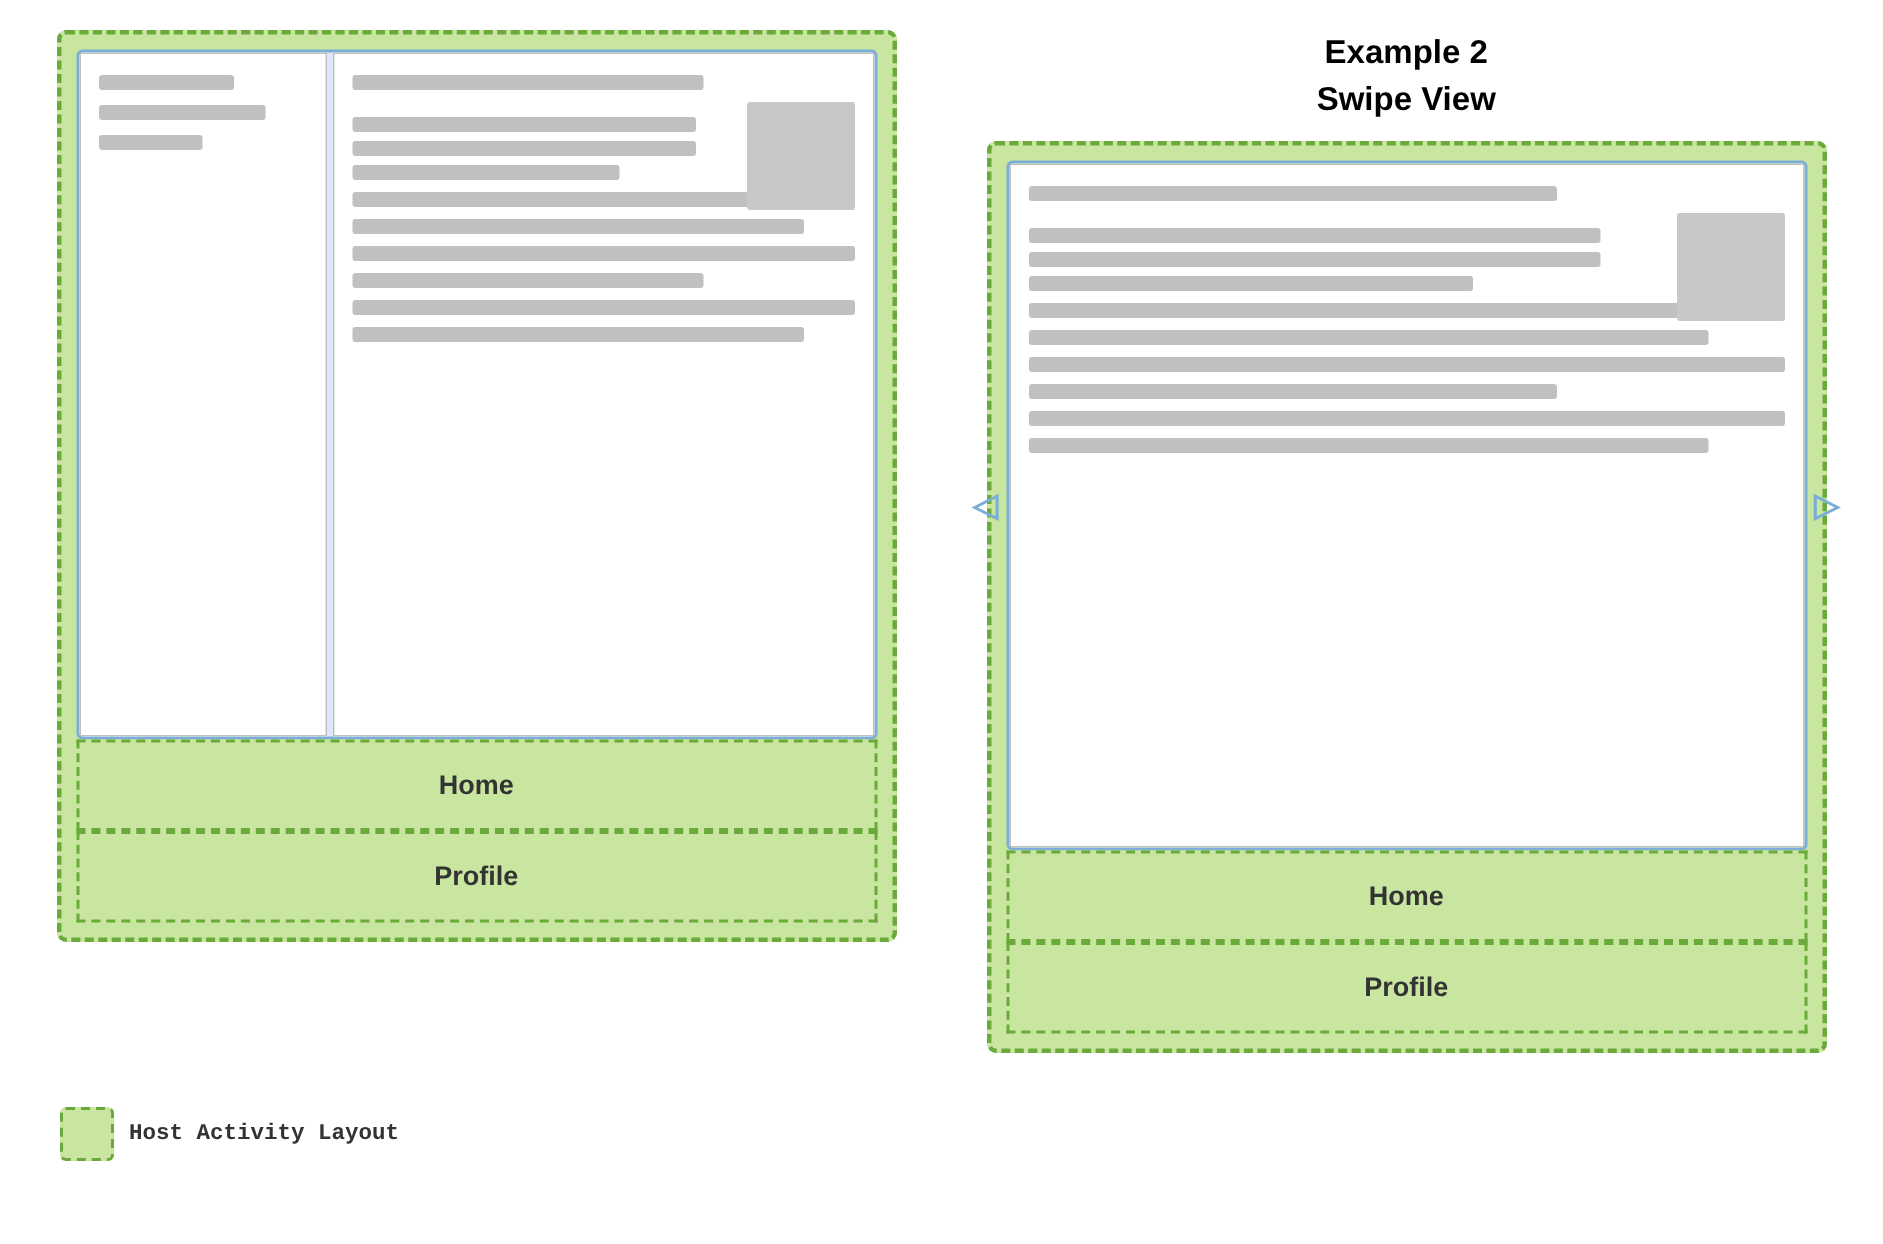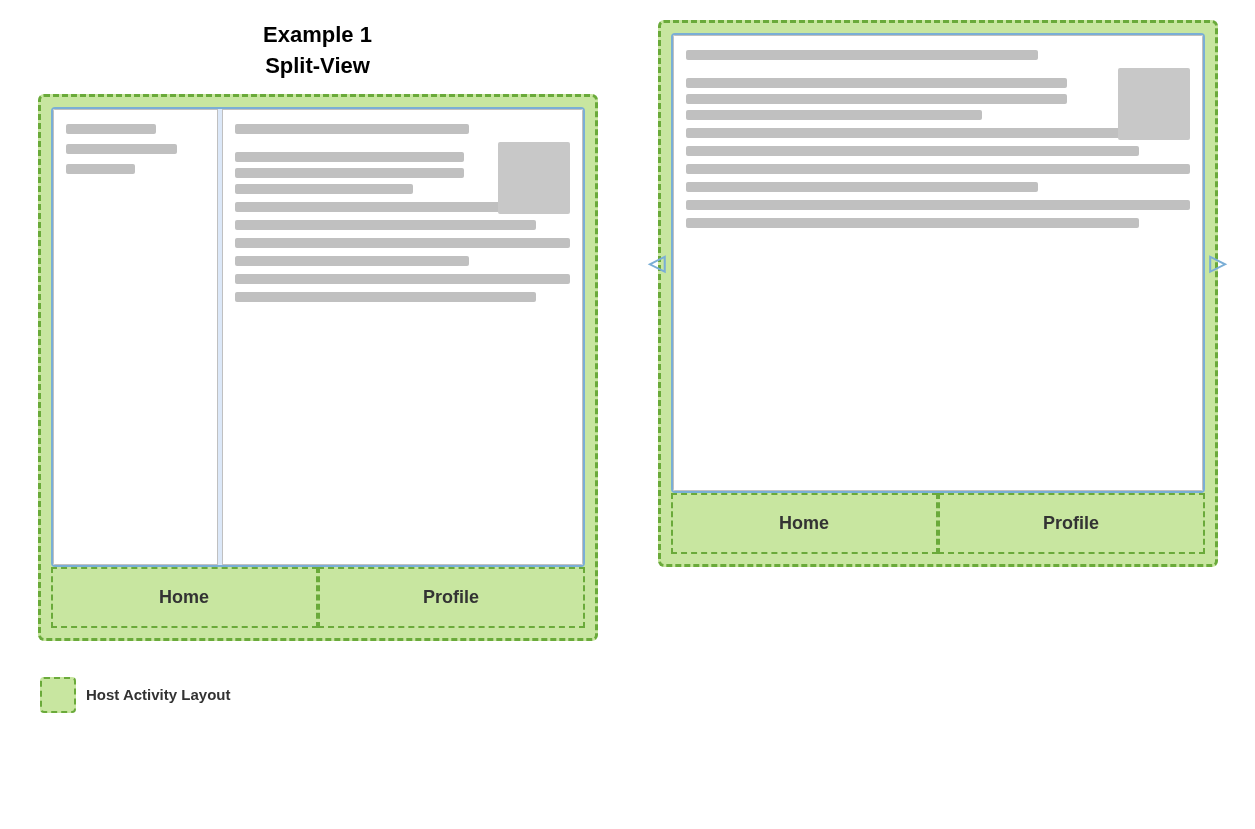--- a/index.html
+++ b/index.html
@@ -222,10 +222,6 @@
 <div class="main-row">
 
   <div class="example-block">
-    <div class="example-title">
-      <span>Example 1</span><br>
-      <span>Split-View</span>
-    </div>
 
     <div class="host-activity">
 

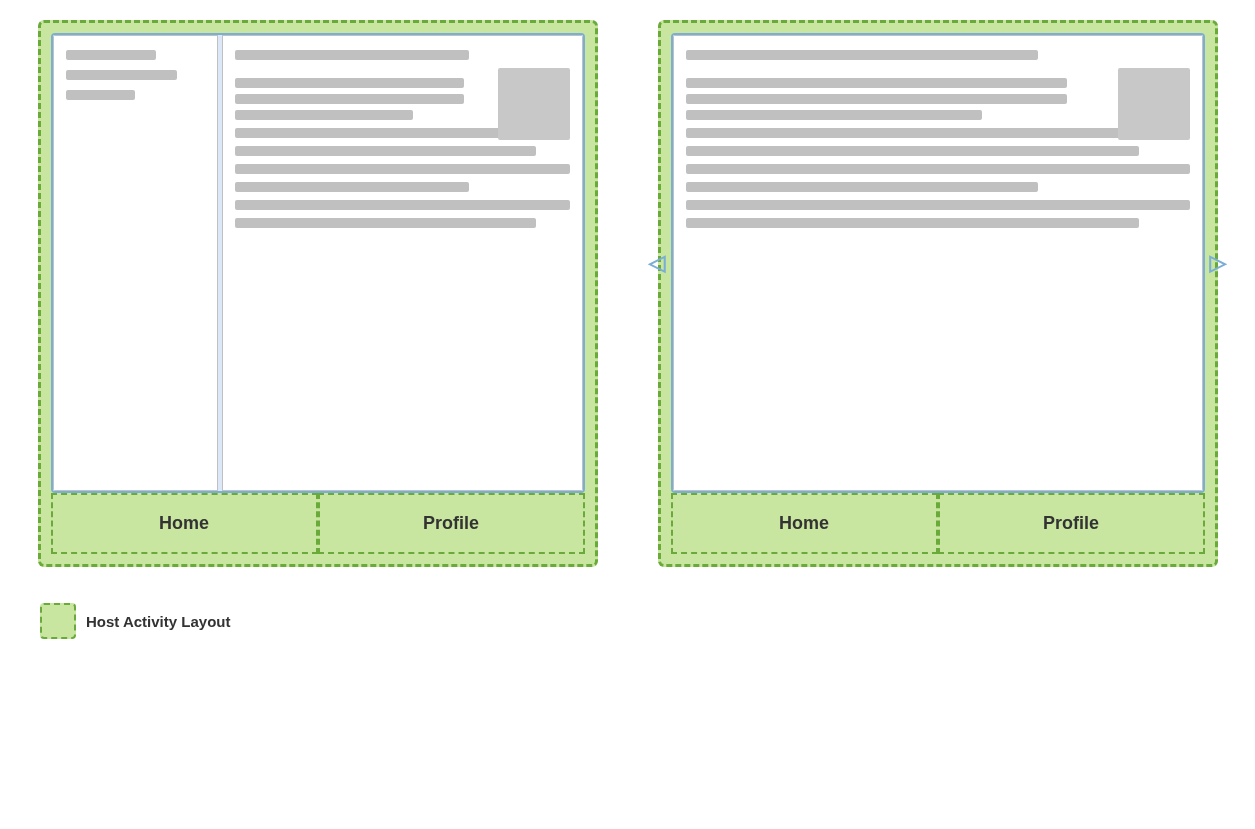--- a/index.html
+++ b/index.html
@@ -267,6 +267,10 @@
   </div>
 
   <div class="example-block">
+    <div class="example-title">
+      <span>Example 2</span><br>
+      <span>Swipe View</span>
+    </div>
 
     <div class="host-activity">
 

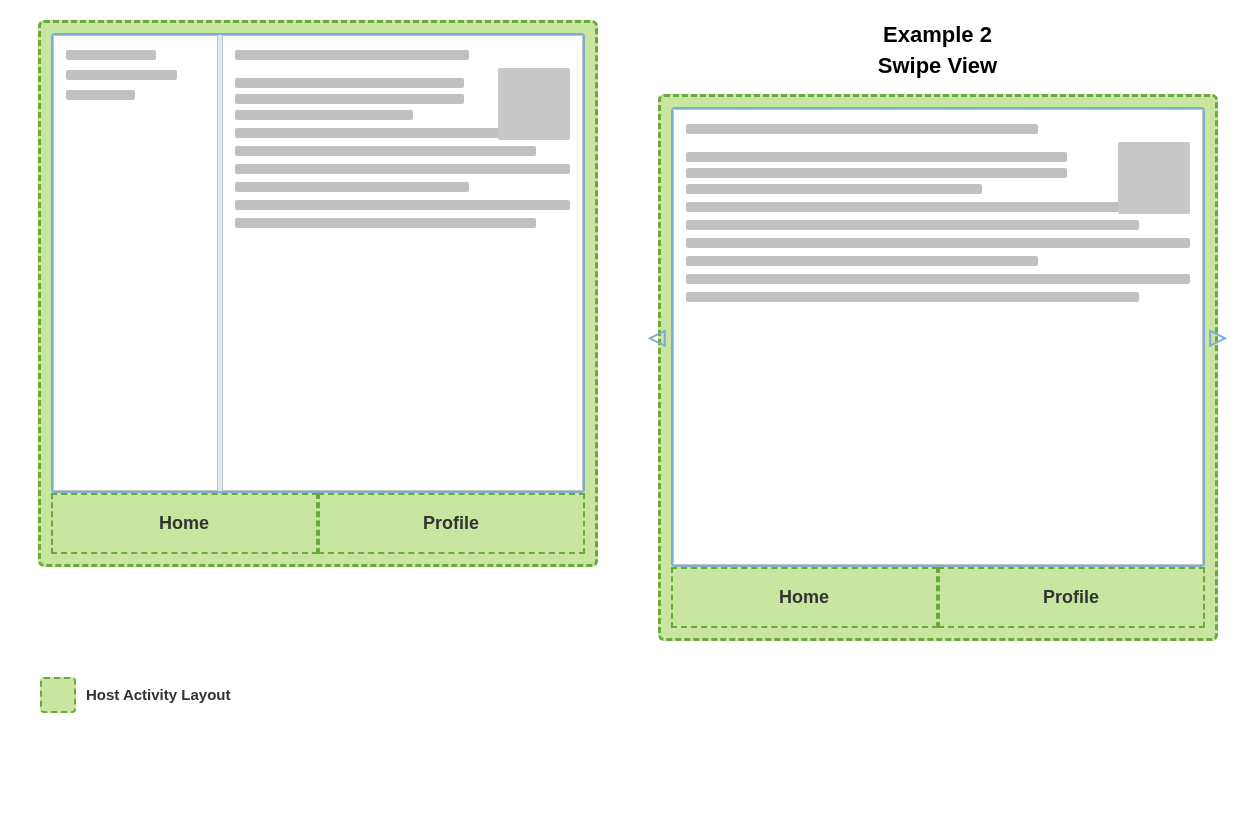--- a/index.html
+++ b/index.html
@@ -141,7 +141,7 @@
     
     .nav-bar {
       display: flex;
-      flex-direction: row;
+      flex-direction: column;
       width: 100%;
       margin-top: 0;
     }

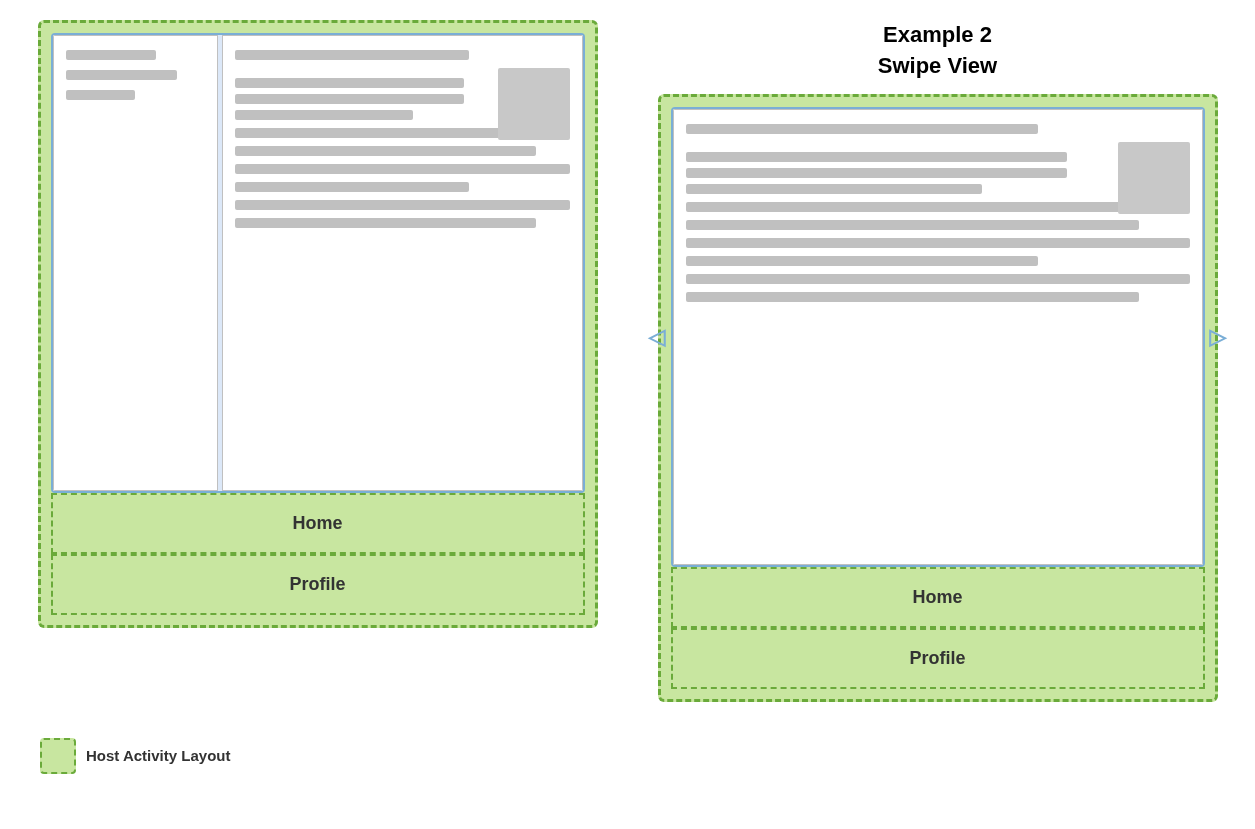--- a/index.html
+++ b/index.html
@@ -179,6 +179,7 @@
       justify-content: flex-start;
       padding-left: 10px;
       width: 100%;
+      font-family: Liberation Mono, monospace;
     }
 
     .legend-item {

